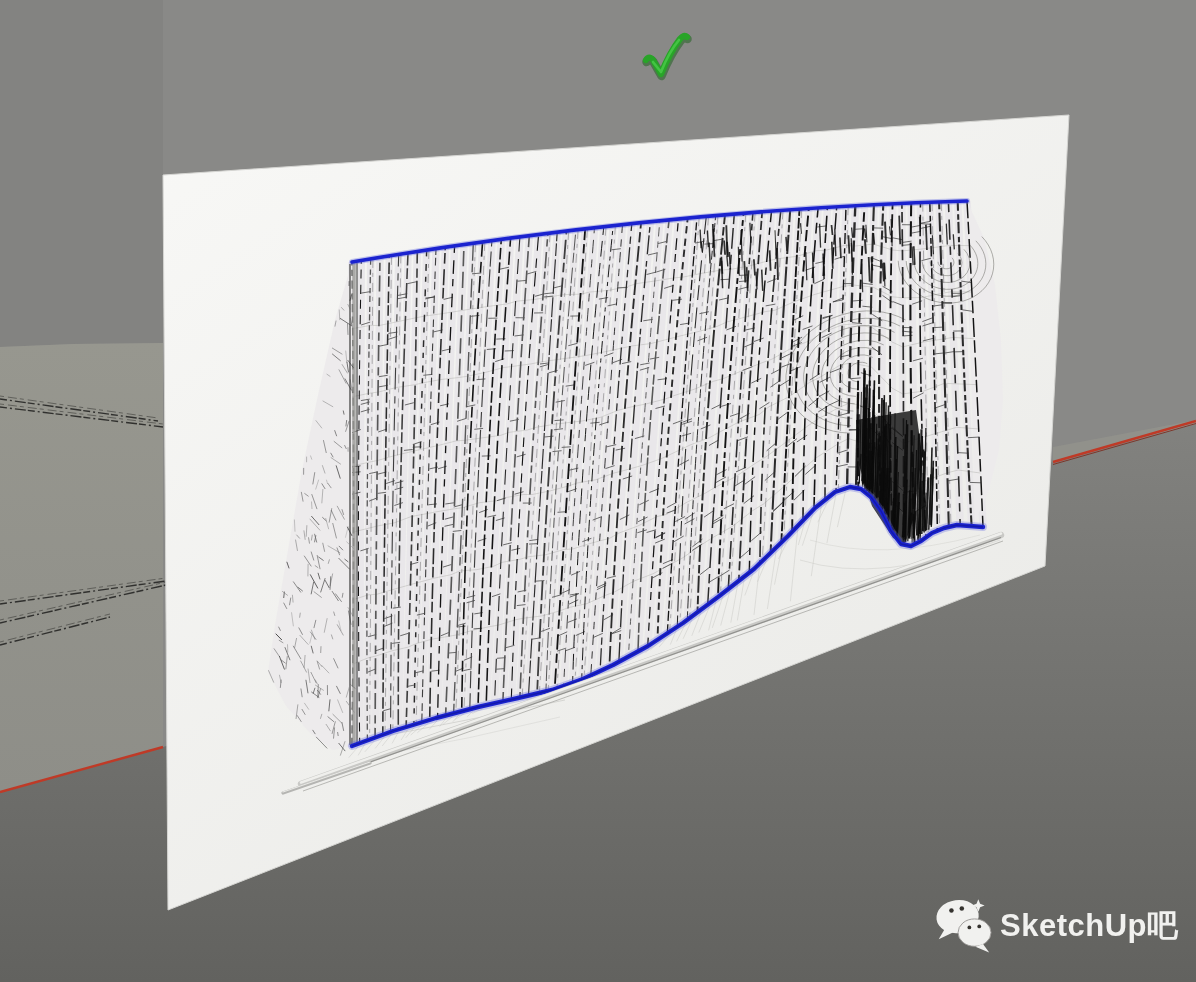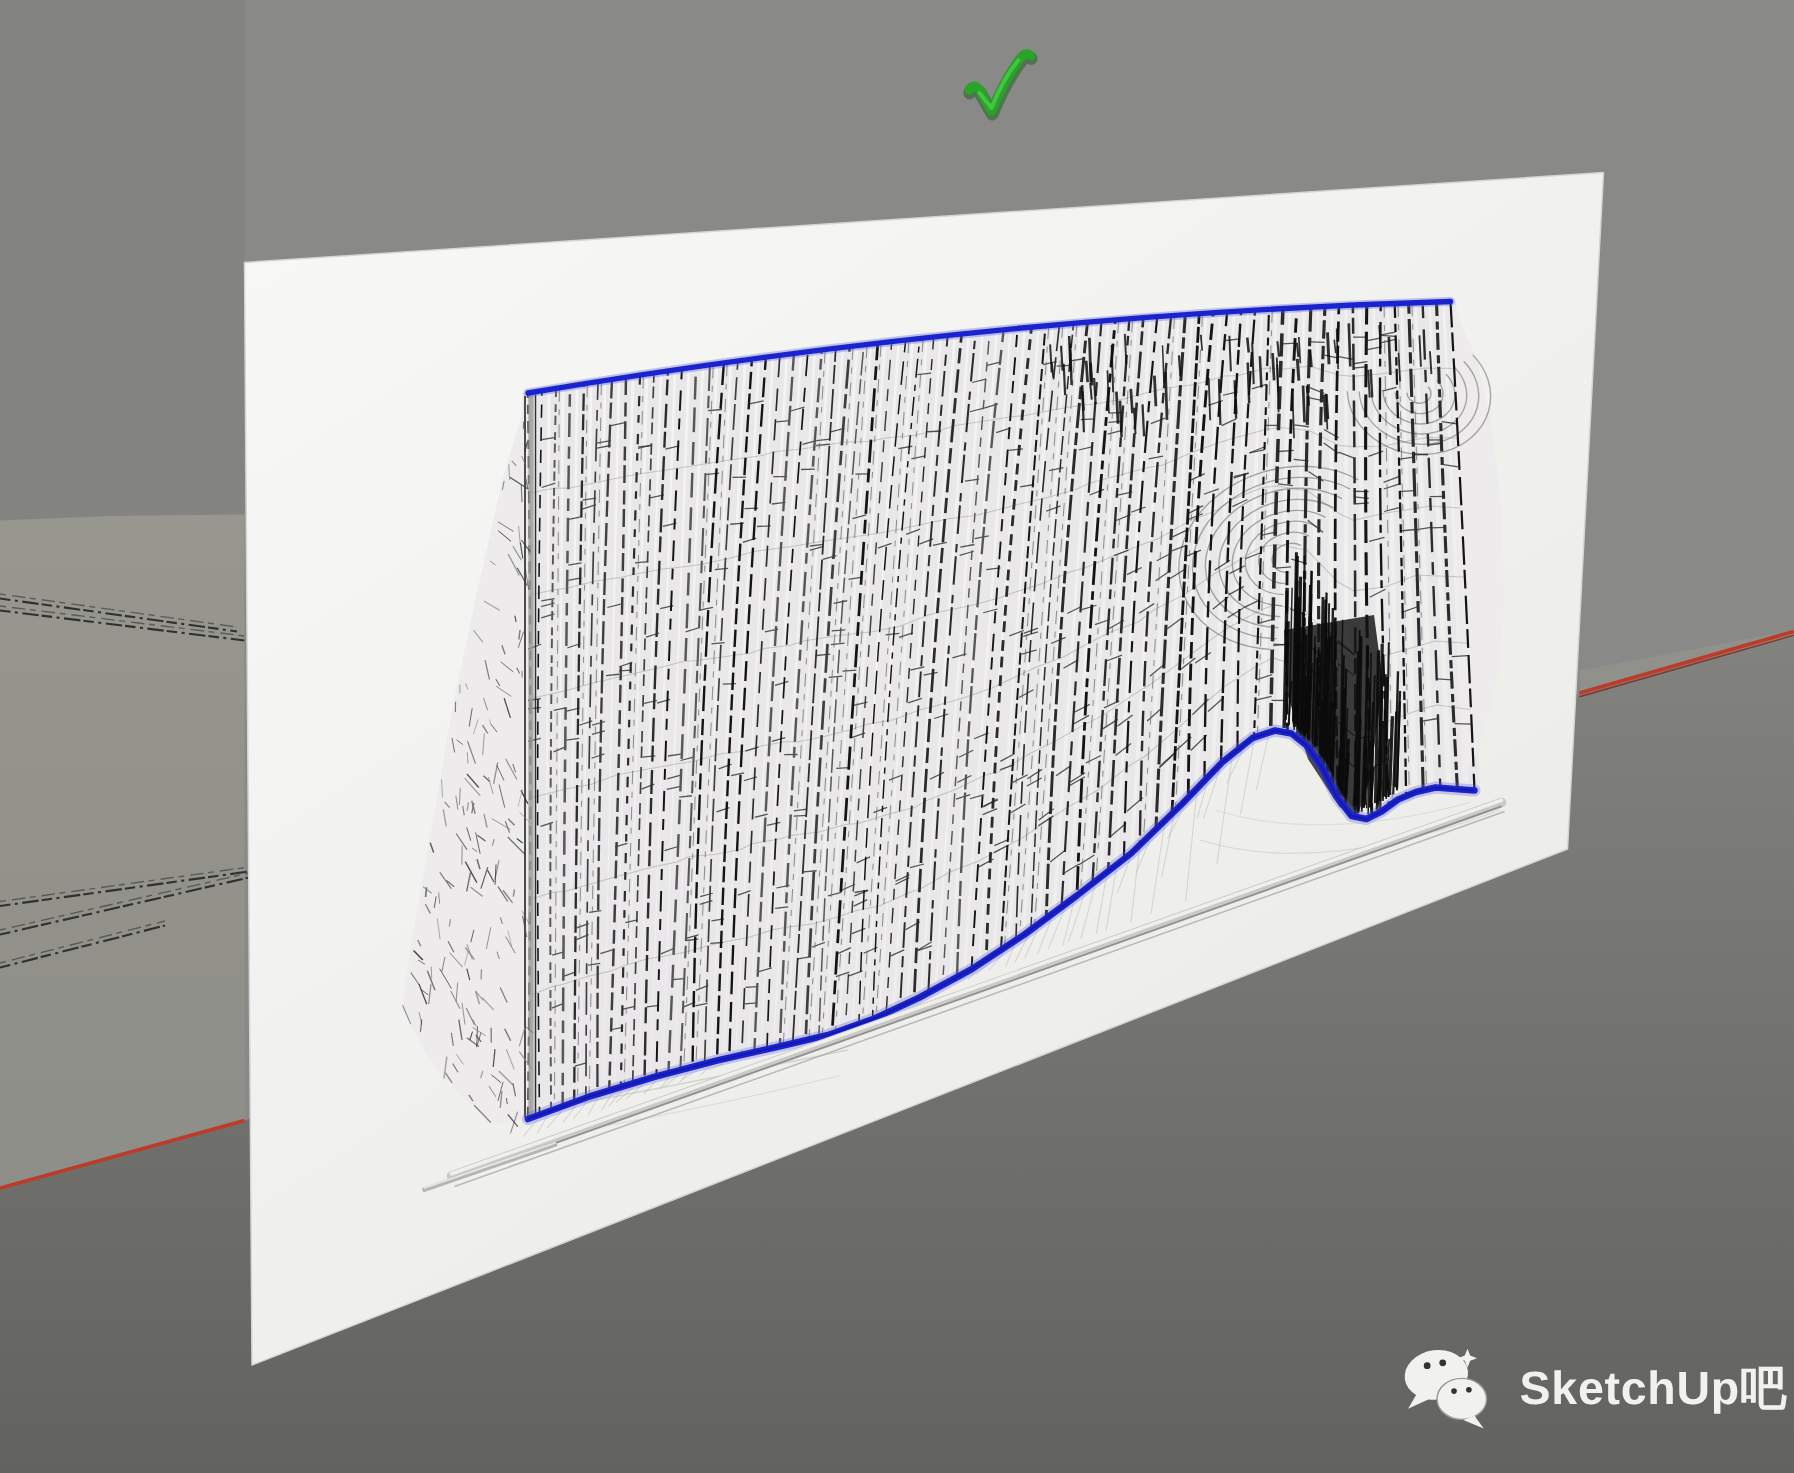--- a/index.html
+++ b/index.html
@@ -6,7 +6,7 @@
   #app{position:relative;width:1196px;height:982px;overflow:hidden;background:#898987;
        font-family:"Liberation Sans",sans-serif;}
   #scene{position:absolute;left:0;top:0;width:1196px;height:982px;display:block;}
-  .watermark{position:absolute;left:934px;top:896px;display:flex;align-items:center;gap:13px;}
+  .watermark{position:absolute;left:934px;top:896px;display:flex;align-items:center;gap:0;}
   .wm-icon{width:66px;height:60px;flex:0 0 auto;}
   .wm-text{font-size:31px;font-weight:700;letter-spacing:0.5px;color:#f1f1ef;
            line-height:60px;white-space:nowrap;}

